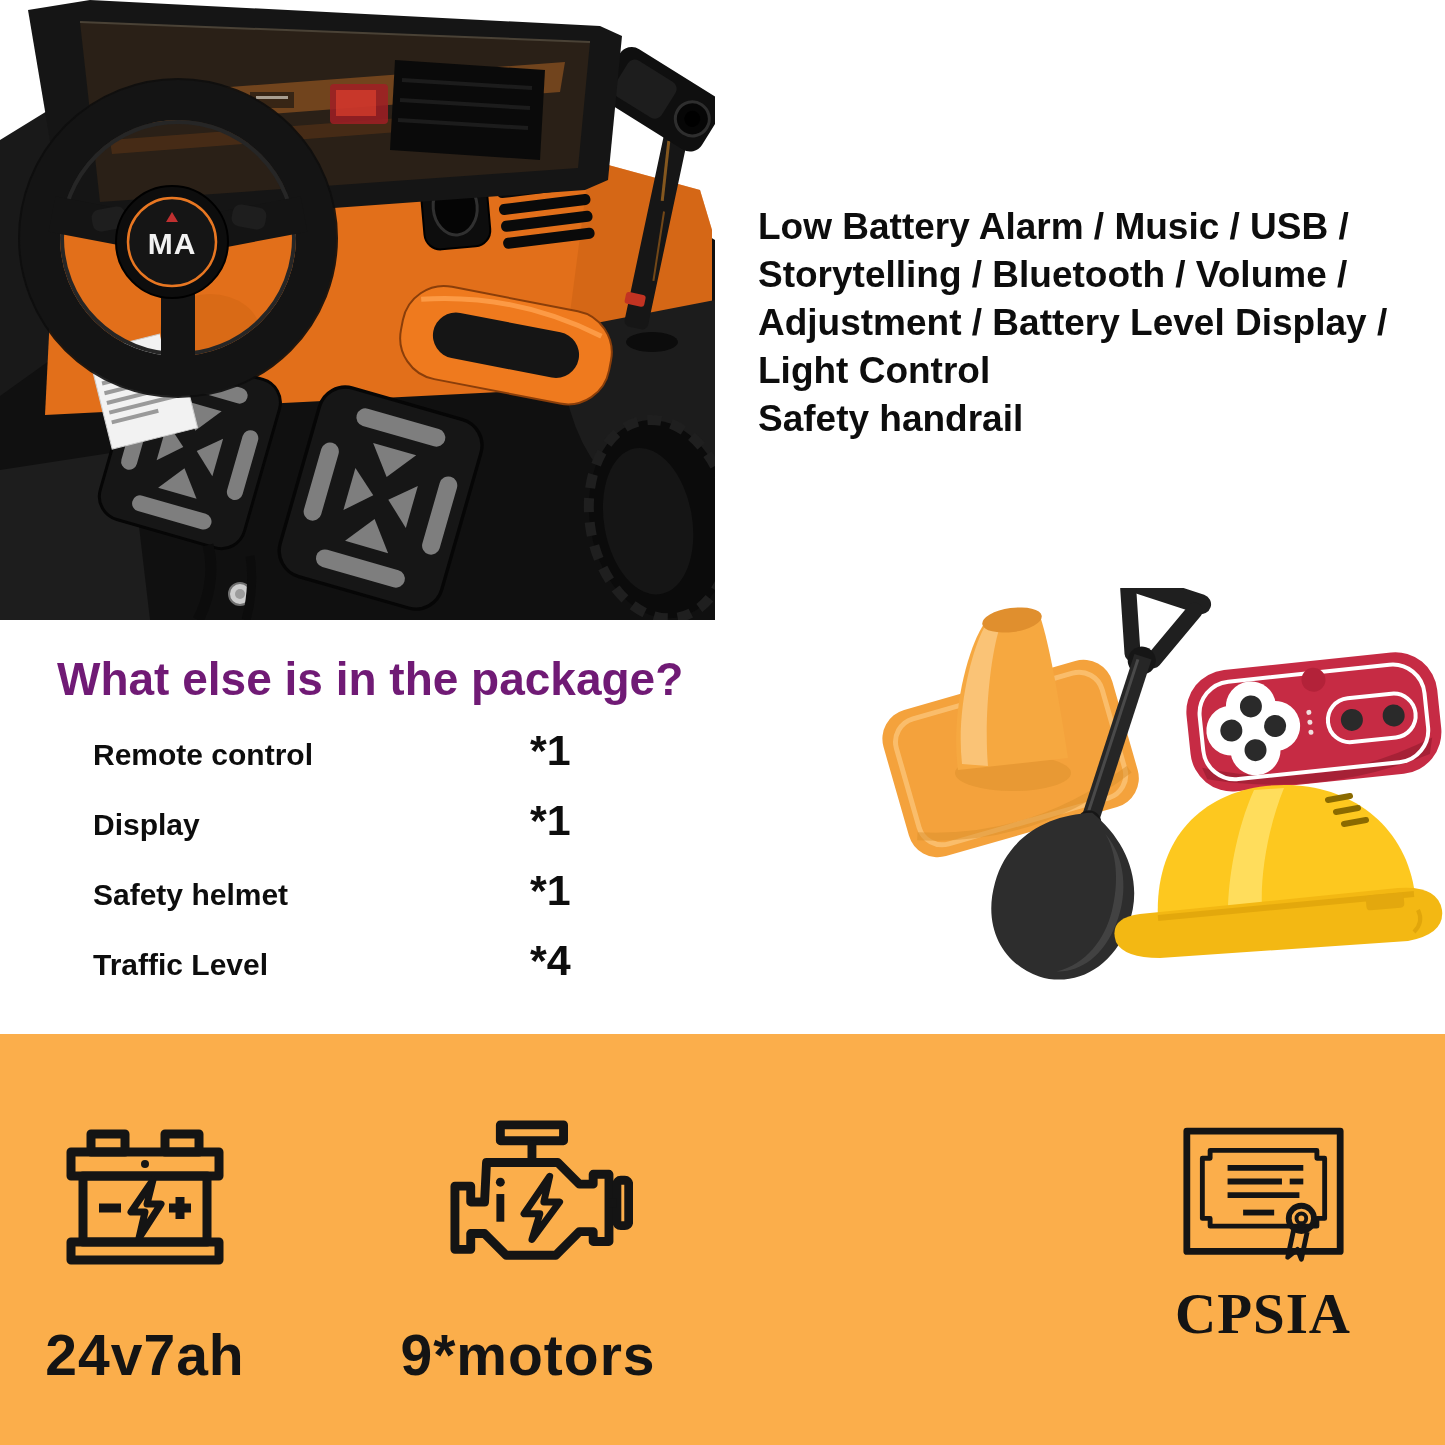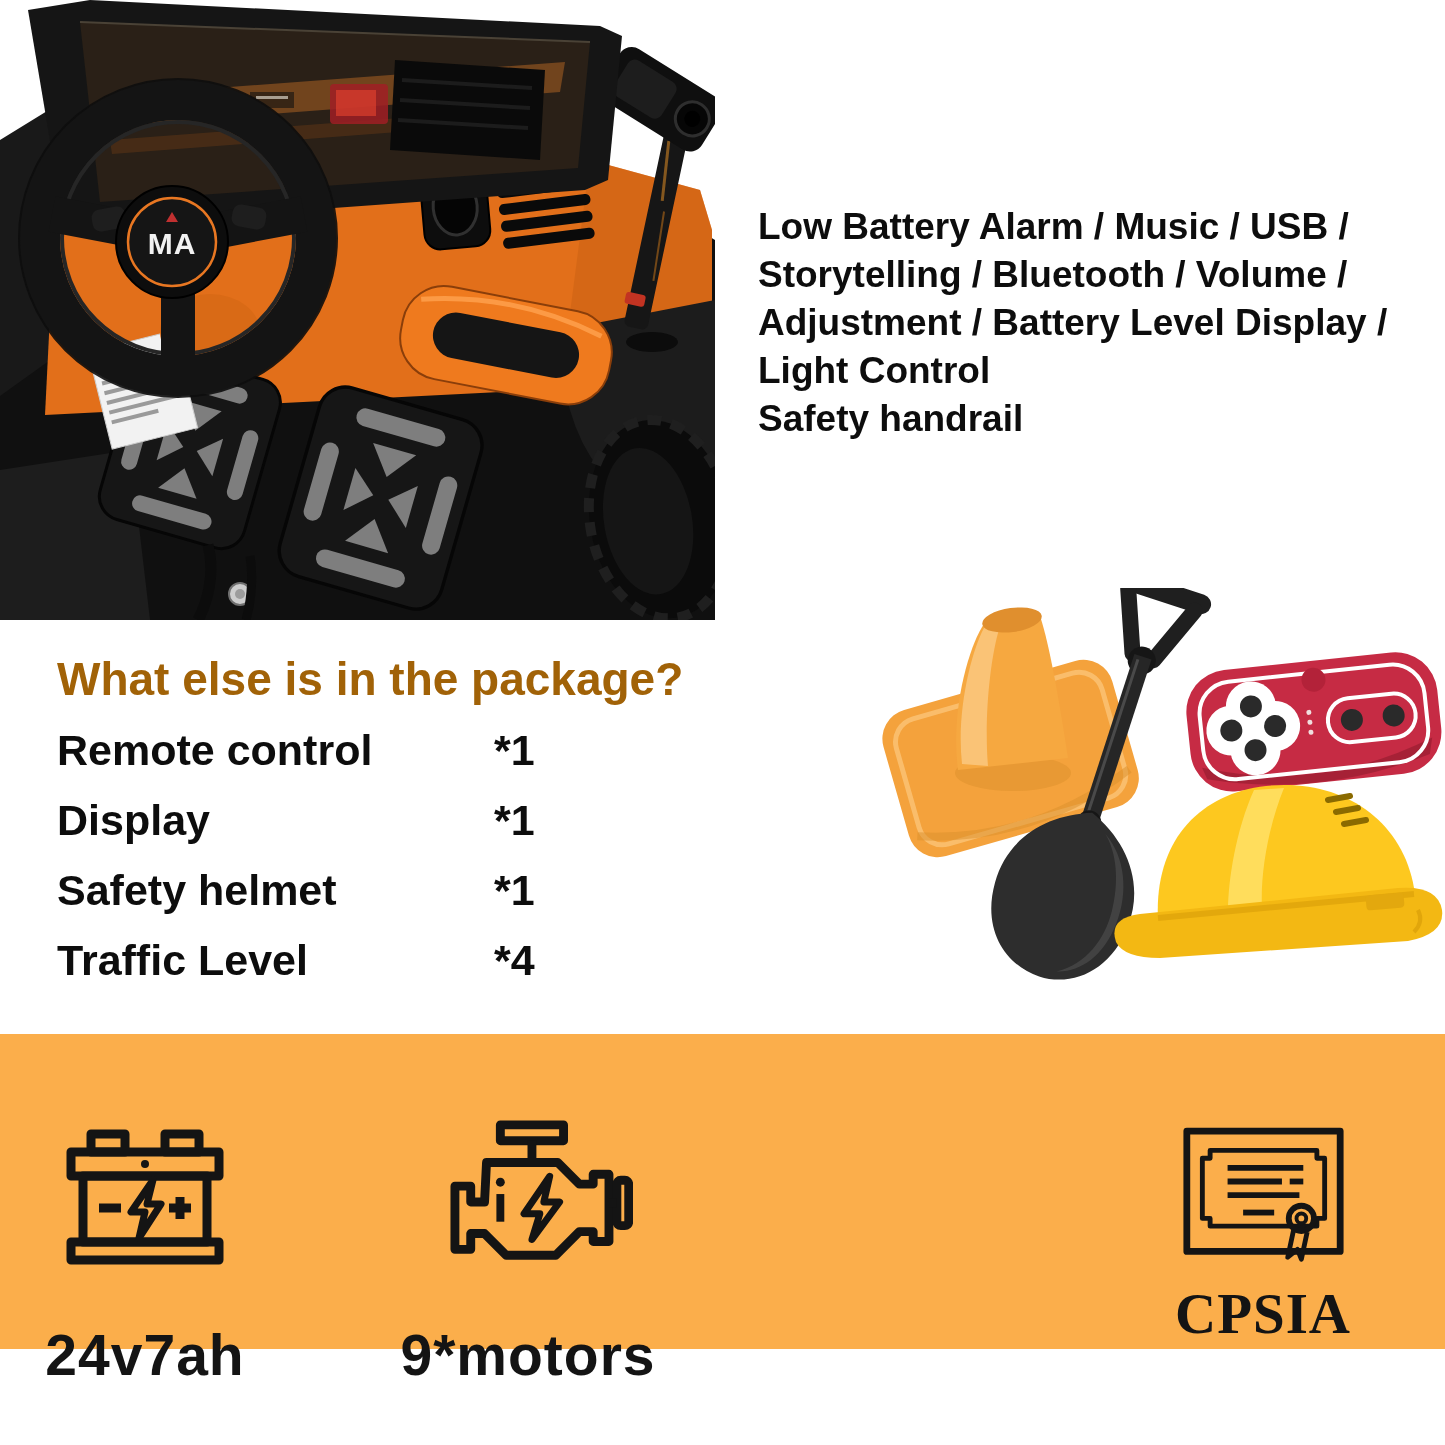--- a/index.html
+++ b/index.html
@@ -21,7 +21,7 @@
 
   
   .package{position:absolute;left:57px;top:650px;width:700px;}
-  .package .heading{font-size:46px;font-weight:bold;line-height:58px;color:#a16207;white-space:nowrap;}
+  .package .heading{font-size:46px;font-weight:bold;line-height:58px;color:#701a75;white-space:nowrap;}
   .package .rows{margin-top:18px;}
   .package .row{display:flex;align-items:baseline;height:70px;}
   .package .item-name{display:inline-block;width:437px;font-size:43px;font-weight:bold;color:#0d0d0d;}

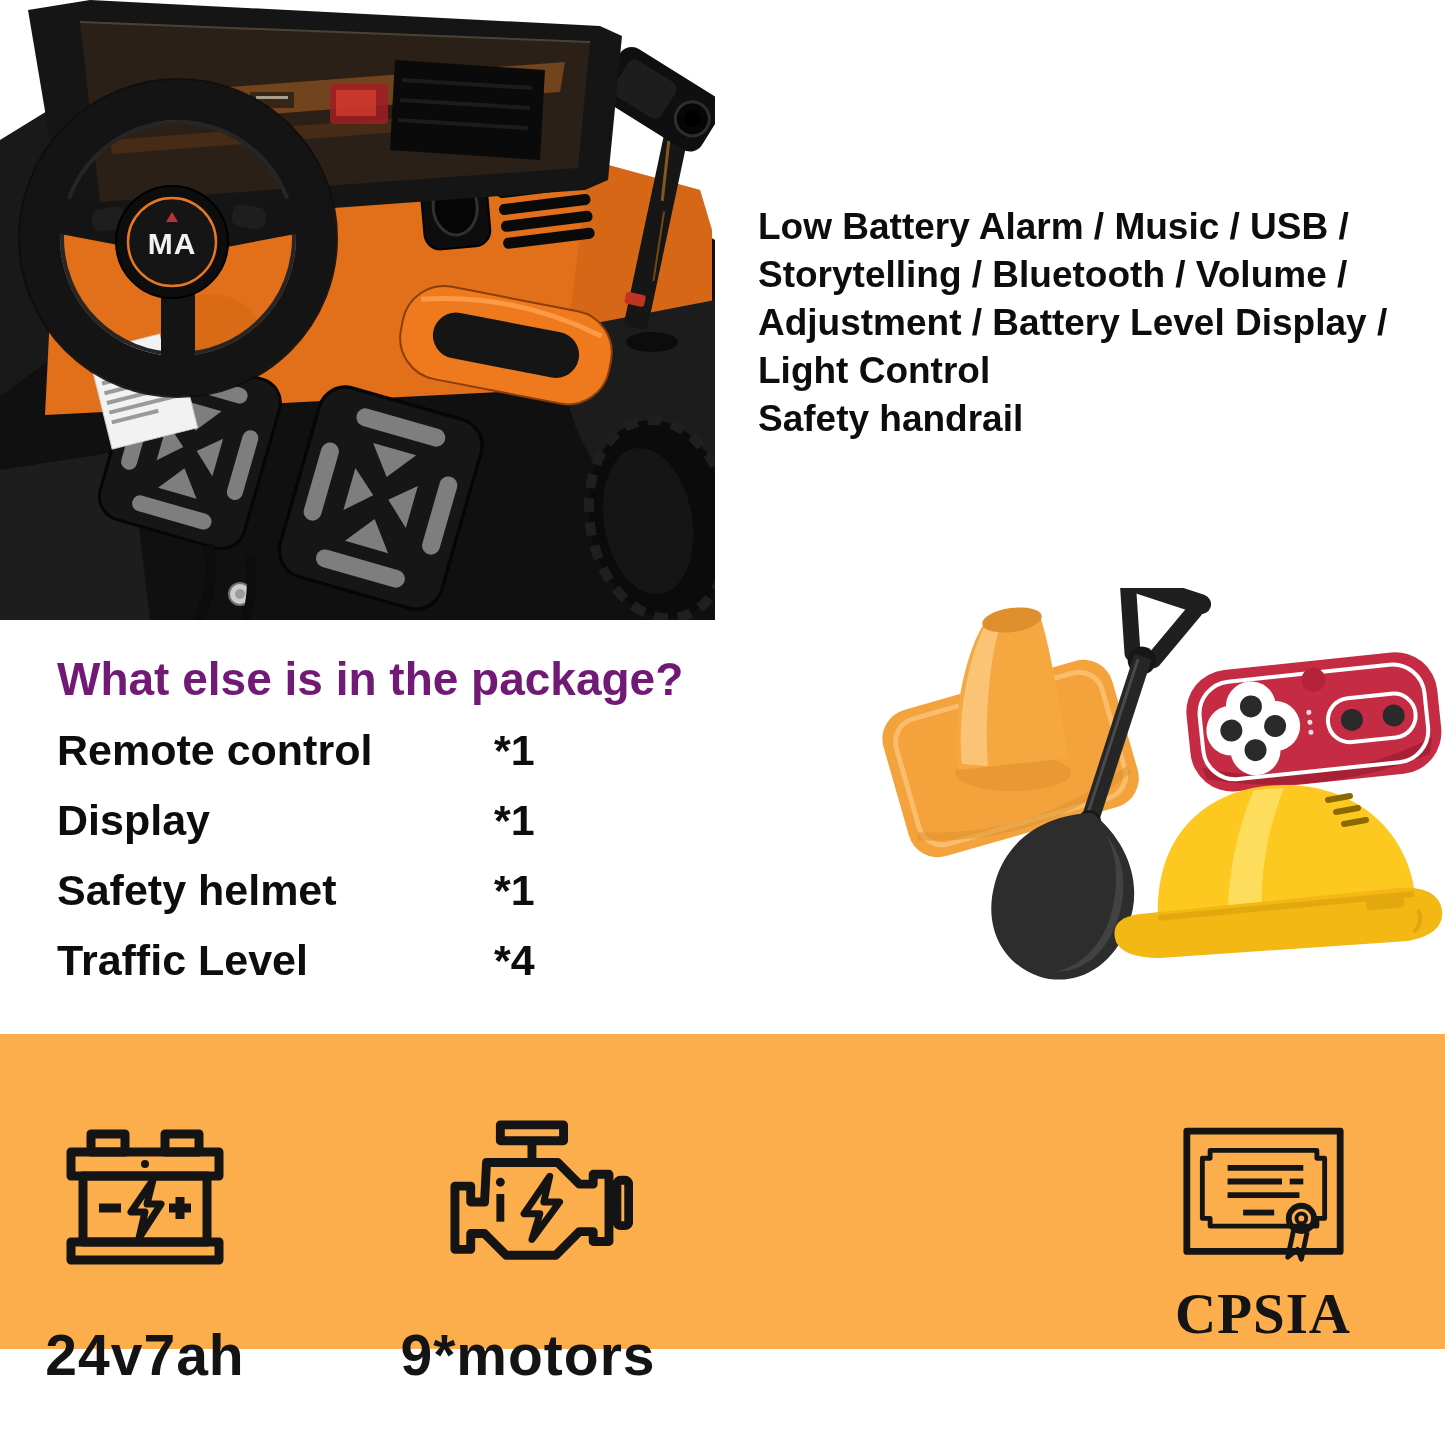--- a/index.html
+++ b/index.html
@@ -24,7 +24,7 @@
   .package .heading{font-size:46px;font-weight:bold;line-height:58px;color:#701a75;white-space:nowrap;}
   .package .rows{margin-top:18px;}
   .package .row{display:flex;align-items:baseline;height:70px;}
-  .package .item-name{display:inline-block;width:437px;font-size:43px;font-weight:bold;color:#0d0d0d;}
+  .package .item-name{display:inline-block;width:437px;font-size:30px;font-weight:bold;color:#0d0d0d;margin-left:36px;}
   .package .item-qty{font-size:43px;font-weight:bold;color:#0d0d0d;}
 
   

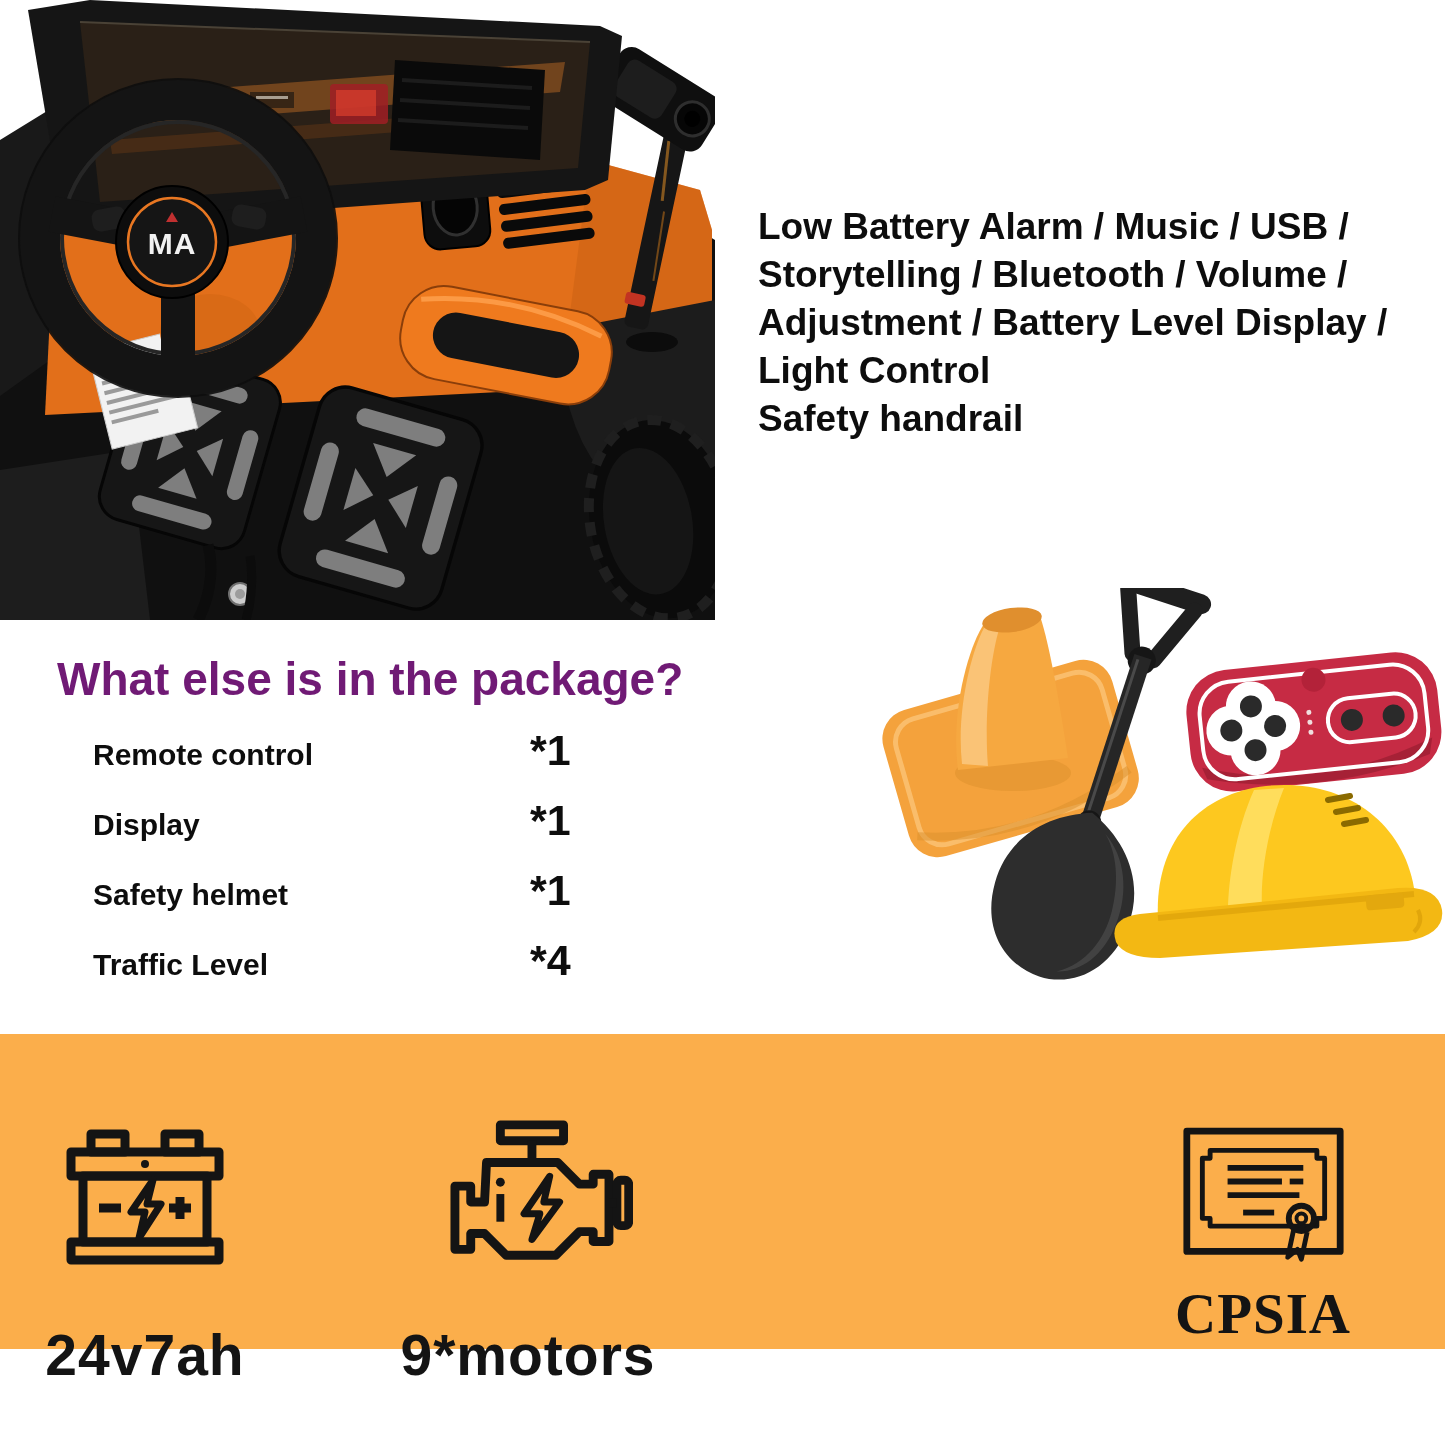--- a/index.html
+++ b/index.html
@@ -31,7 +31,7 @@
   .accessories{position:absolute;left:858px;top:588px;width:587px;height:426px;}
 
   
-  .specs-band{position:absolute;left:0;top:1034px;width:1445px;height:315px;background:#FBAE4B;}
+  .specs-band{position:absolute;left:0;top:1034px;width:1445px;height:411px;background:#FBAE4B;}
   .spec-item{position:absolute;top:0;width:350px;height:411px;}
   .spec-item .icon-slot{position:absolute;top:94px;left:0;width:350px;height:140px;
     display:flex;align-items:center;justify-content:center;}

